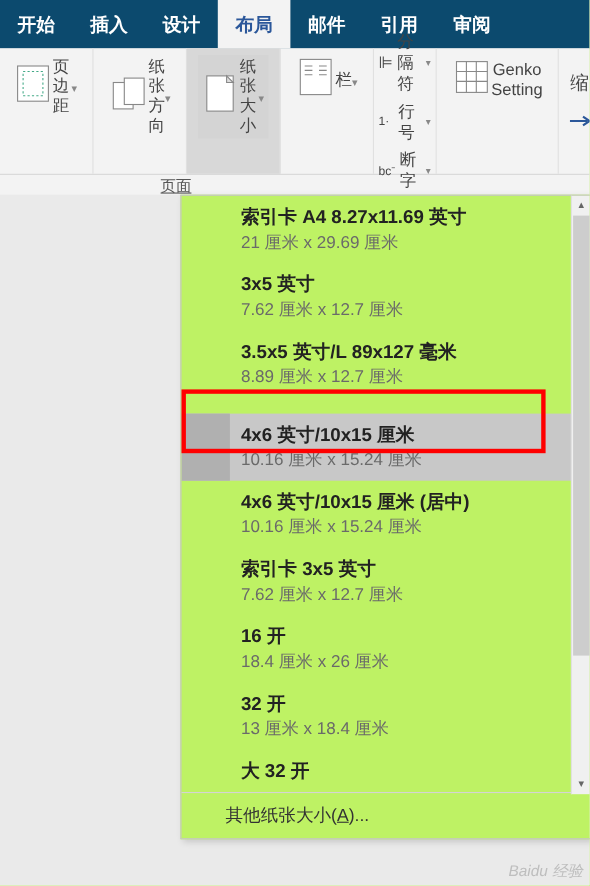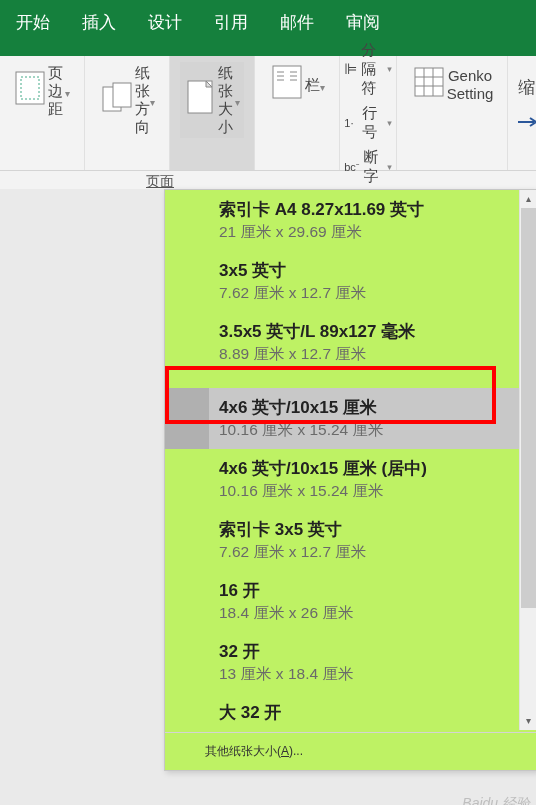--- a/index.html
+++ b/index.html
@@ -13,10 +13,11 @@
     }
     .tabs {
       display: flex;
-      background: #15803d;
-      height: 56px;
+      background: #0c4a6e;
+      height: 44px;
       color: #fff;
       font-size: 17px;
+      font-weight: bold;
     }
     .tab {
       padding: 11px 16px 11px 16px;

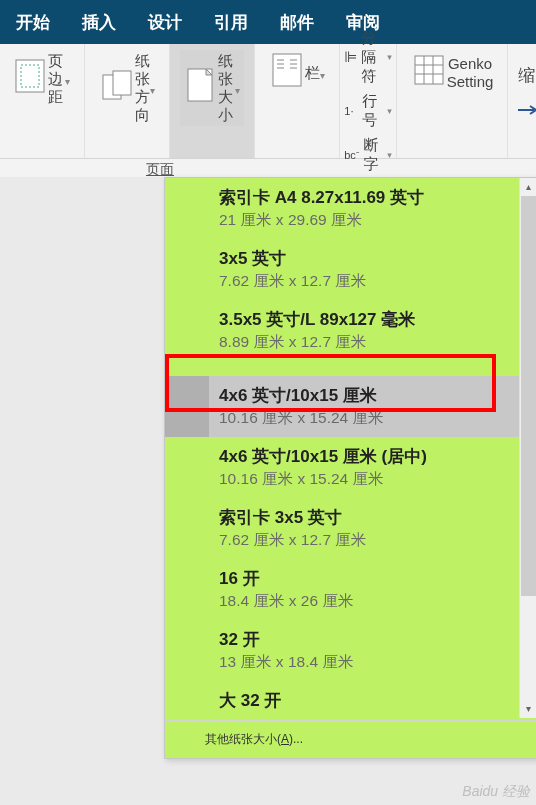--- a/index.html
+++ b/index.html
@@ -192,6 +192,7 @@
   <div class="tab">开始</div>
   <div class="tab">插入</div>
   <div class="tab">设计</div>
+  <div class="tab active">布局</div>
   <div class="tab">引用</div>
   <div class="tab">邮件</div>
   <div class="tab">审阅</div>

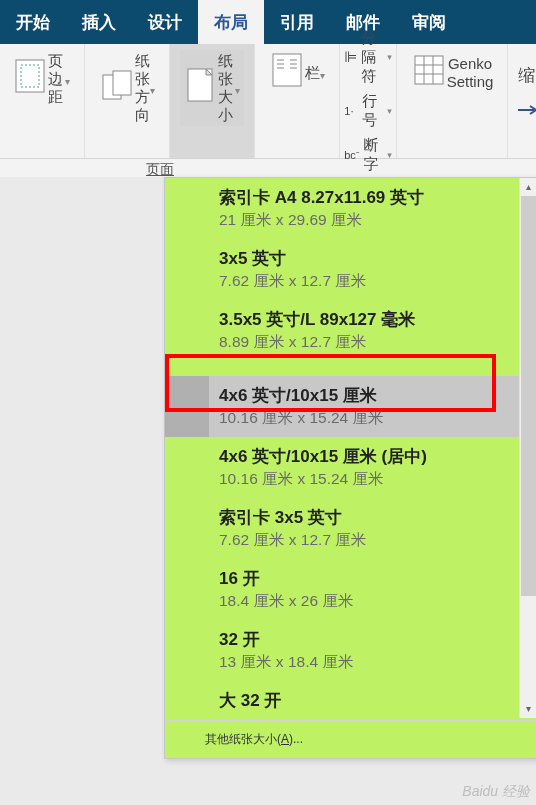--- a/index.html
+++ b/index.html
@@ -193,8 +193,8 @@
   <div class="tab">插入</div>
   <div class="tab">设计</div>
   <div class="tab active">布局</div>
+  <div class="tab">邮件</div>
   <div class="tab">引用</div>
-  <div class="tab">邮件</div>
   <div class="tab">审阅</div>
 </div>
 

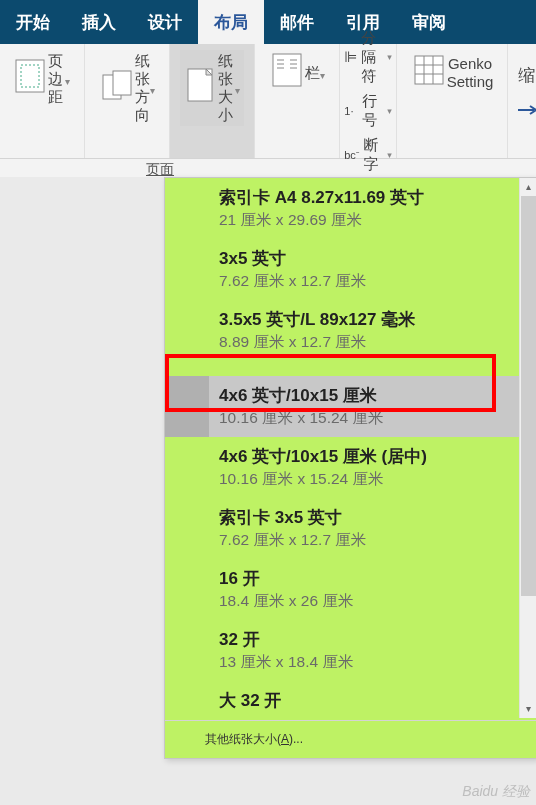--- a/index.html
+++ b/index.html
@@ -169,7 +169,7 @@
     .dd-footer {
       border-top: 1px solid #d4d4d4;
       padding: 10px 12px 10px 40px;
-      font-size: 12px;
+      font-size: 16px;
       color: #333;
       cursor: pointer;
     }

